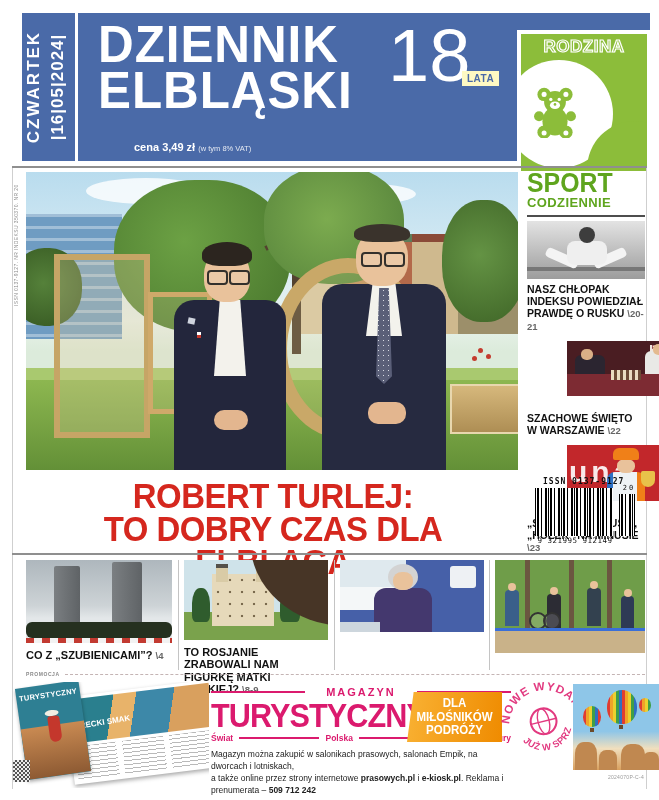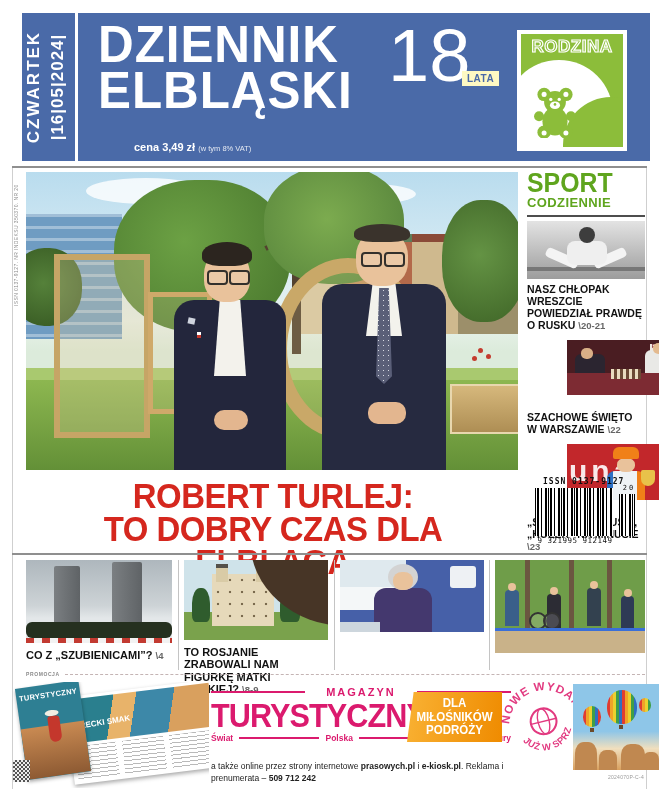--- a/index.html
+++ b/index.html
@@ -29,7 +29,7 @@
   .price{position:absolute;left:112px;top:128px;color:#fff;font-size:11px;font-weight:700;}
   .price .vat{font-size:7.5px;font-weight:400;opacity:.85;}
 
-  .rodzina{position:absolute;left:495px;top:17px;width:110px;height:121px;background:#fff;padding:0;}
+  .rodzina{position:absolute;left:495px;top:17px;width:110px;height:121px;background:#fff;padding:12px;}
   .rodzina-inner{position:absolute;left:4px;top:4px;right:4px;bottom:4px;background:#8cbd3a;overflow:hidden;}
   .rodzina-title{position:absolute;left:0;right:0;top:3px;text-align:center;
                  font-size:17px;font-weight:700;letter-spacing:.5px;color:#fff;}

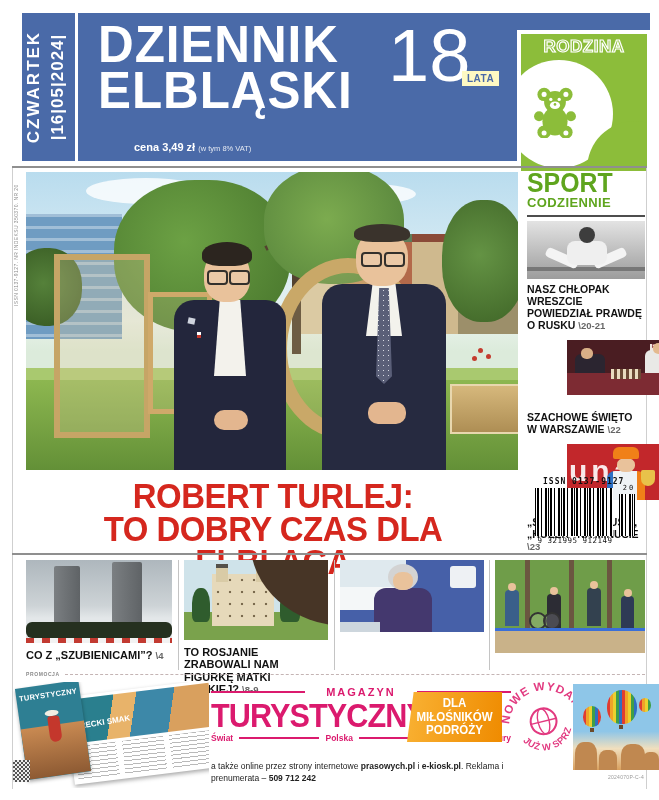--- a/index.html
+++ b/index.html
@@ -329,7 +329,7 @@
     <div class="bw-head"></div>
   </figure>
   <p class="sb-cap">
-    <span>NASZ CHŁOPAK WRESZCIE POWIEDZIAŁ PRAWDĘ O RUSKU</span>
+    <span>NASZ CHŁOPAK INDEKSU POWIEDZIAŁ PRAWDĘ O RUSKU</span>
     <span class="pg">\20-21</span>
   </p>
 

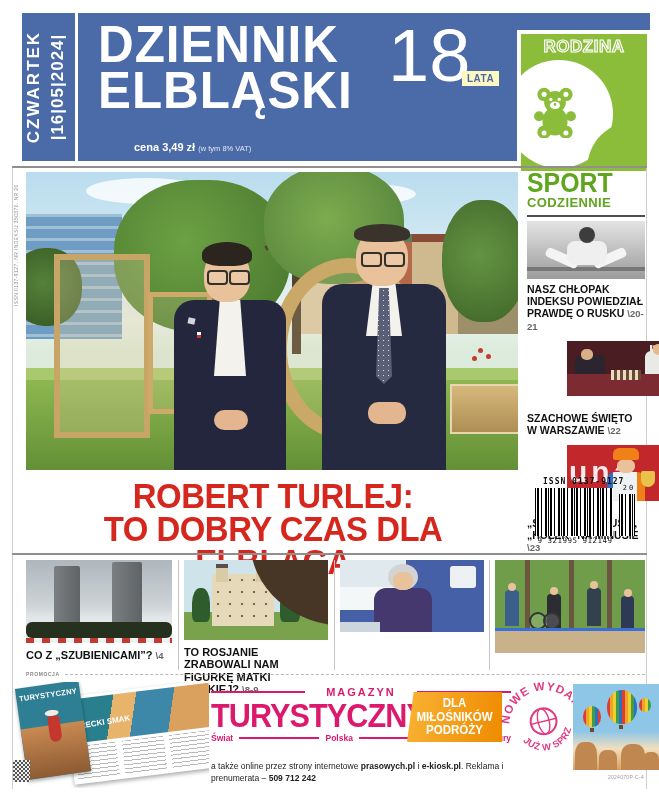--- a/index.html
+++ b/index.html
@@ -476,7 +476,7 @@
       <span>Warmia&amp;Mazury</span>
     </div>
     <p class="pbody">
-      <br>
+      <span>Magazyn można zakupić w salonikach prasowych, salonach Empik, na dworcach i lotniskach,</span><br>
       <span>a także online przez strony internetowe </span><b>prasowych.pl</b><span> i </span><b>e-kiosk.pl</b><span>. Reklama i prenumerata – </span><b>509 712 242</b>
     </p>
   </div>

